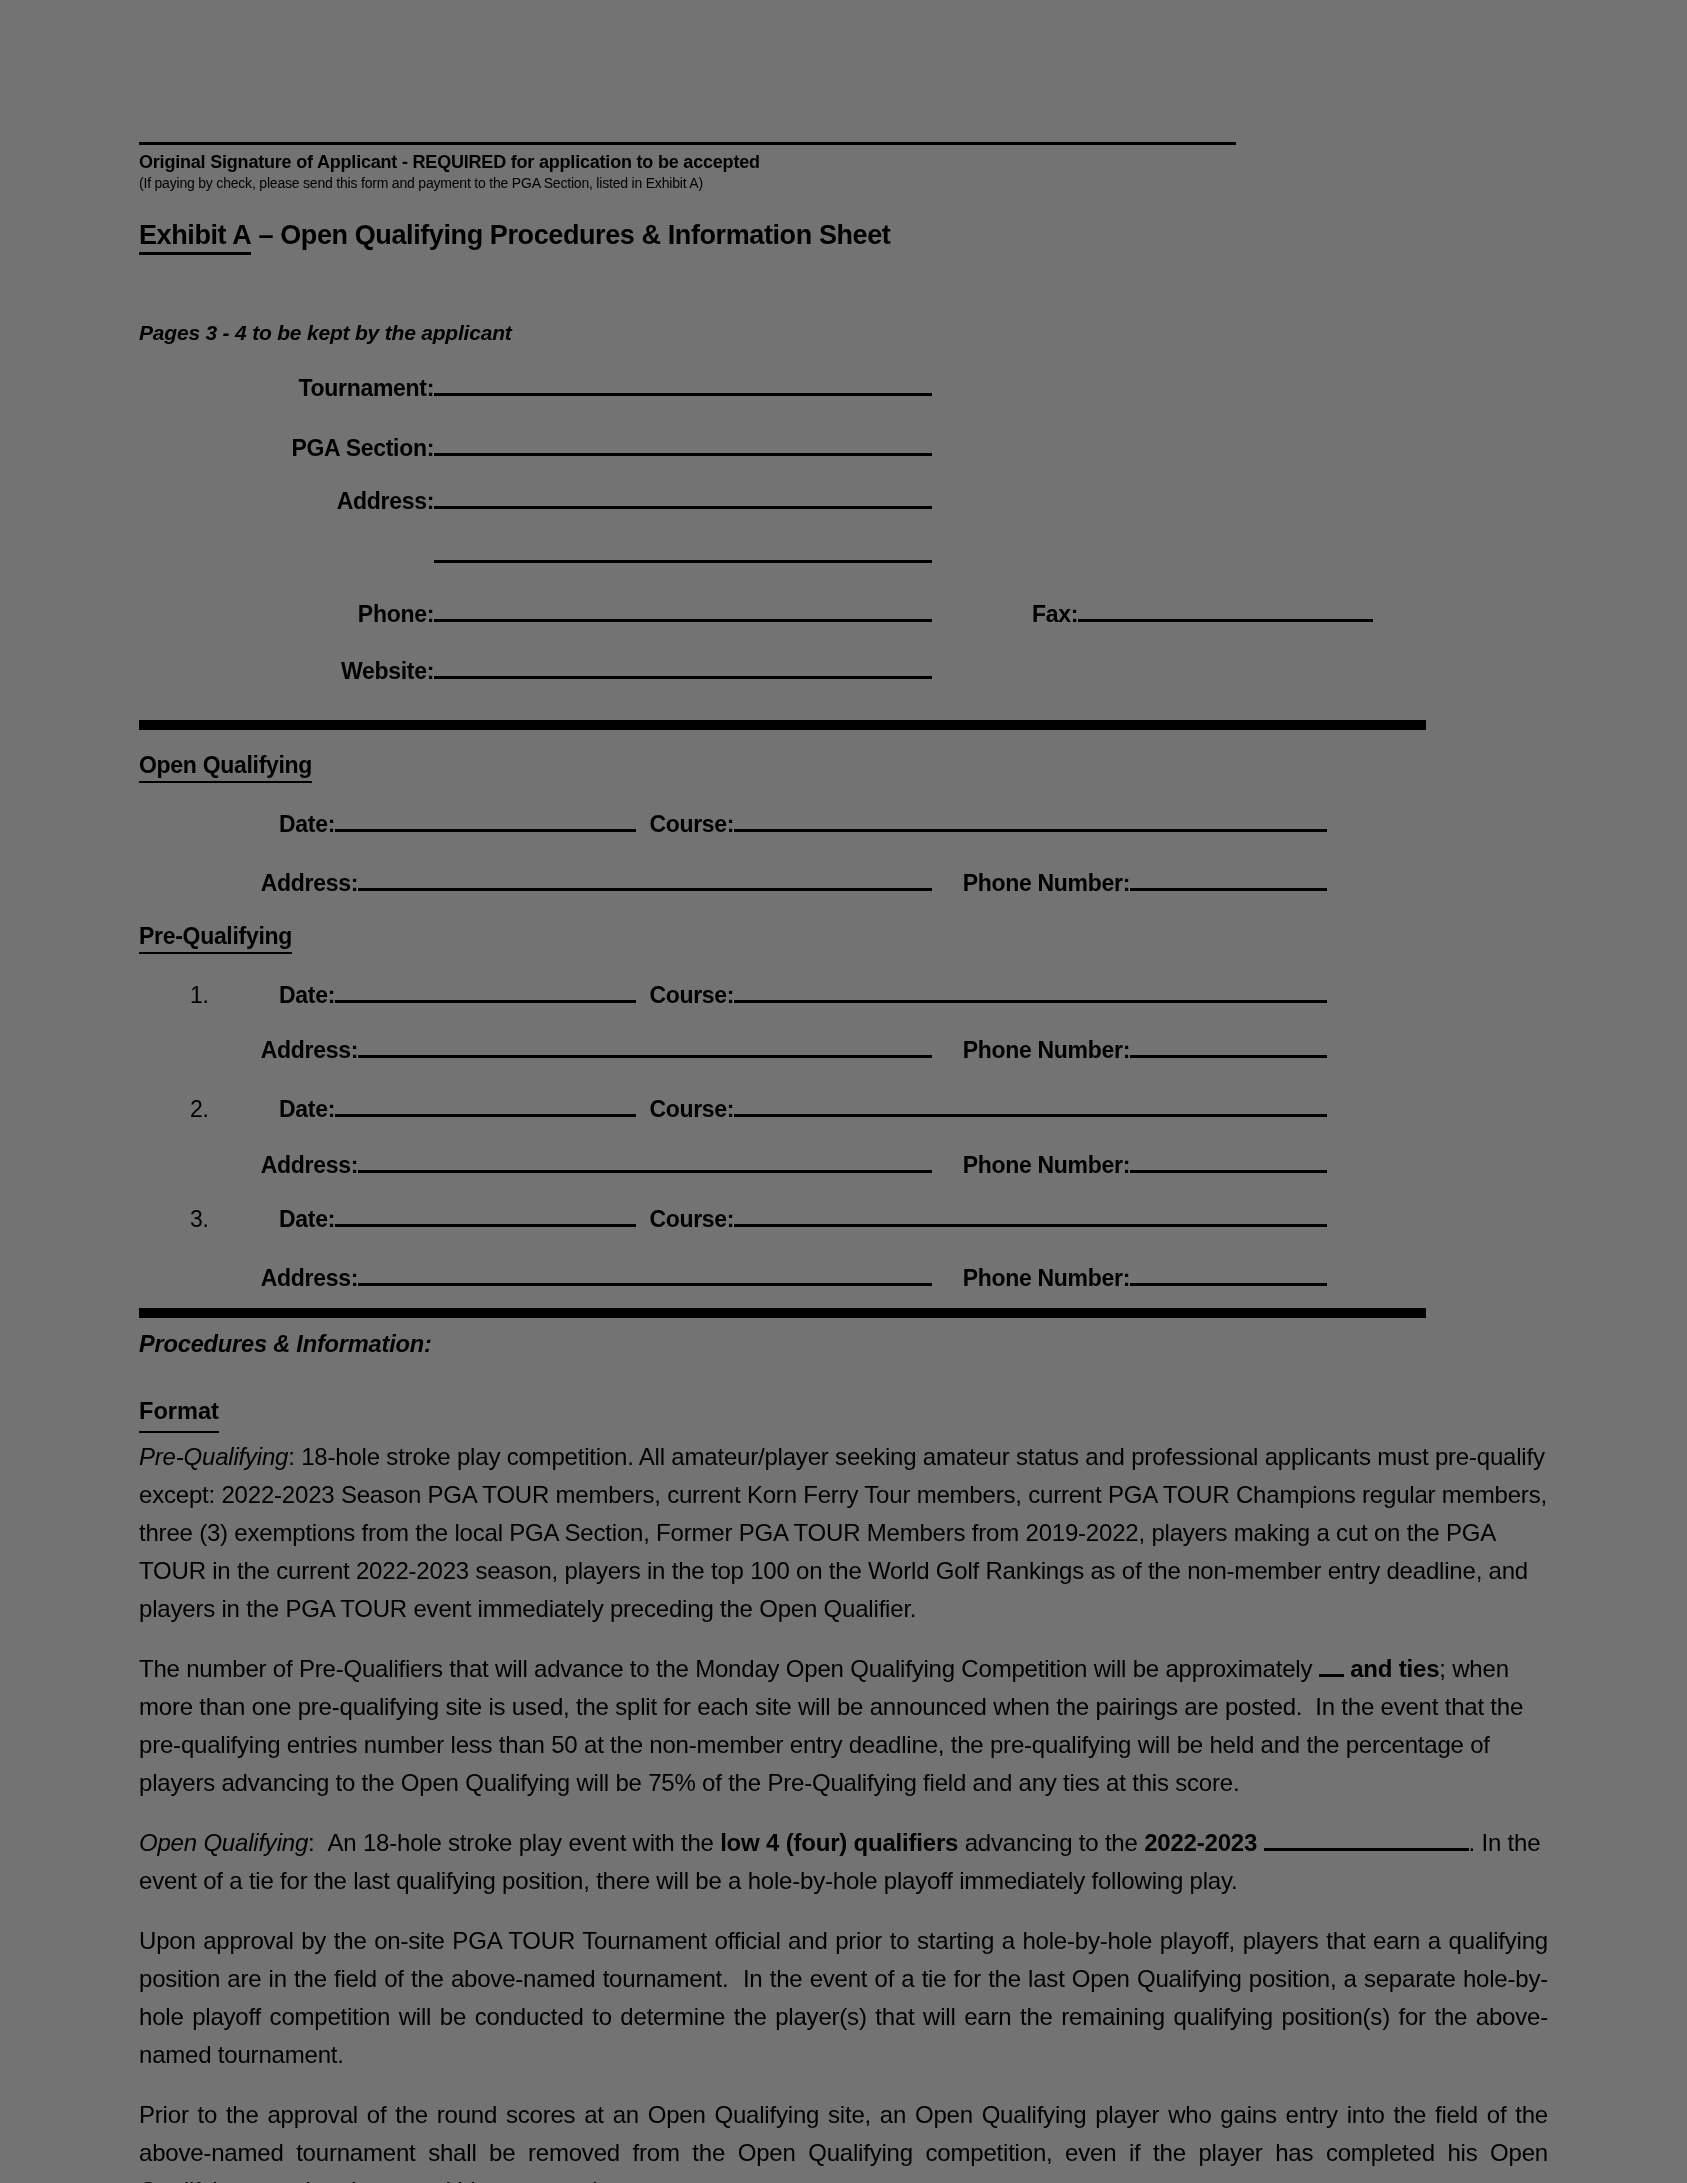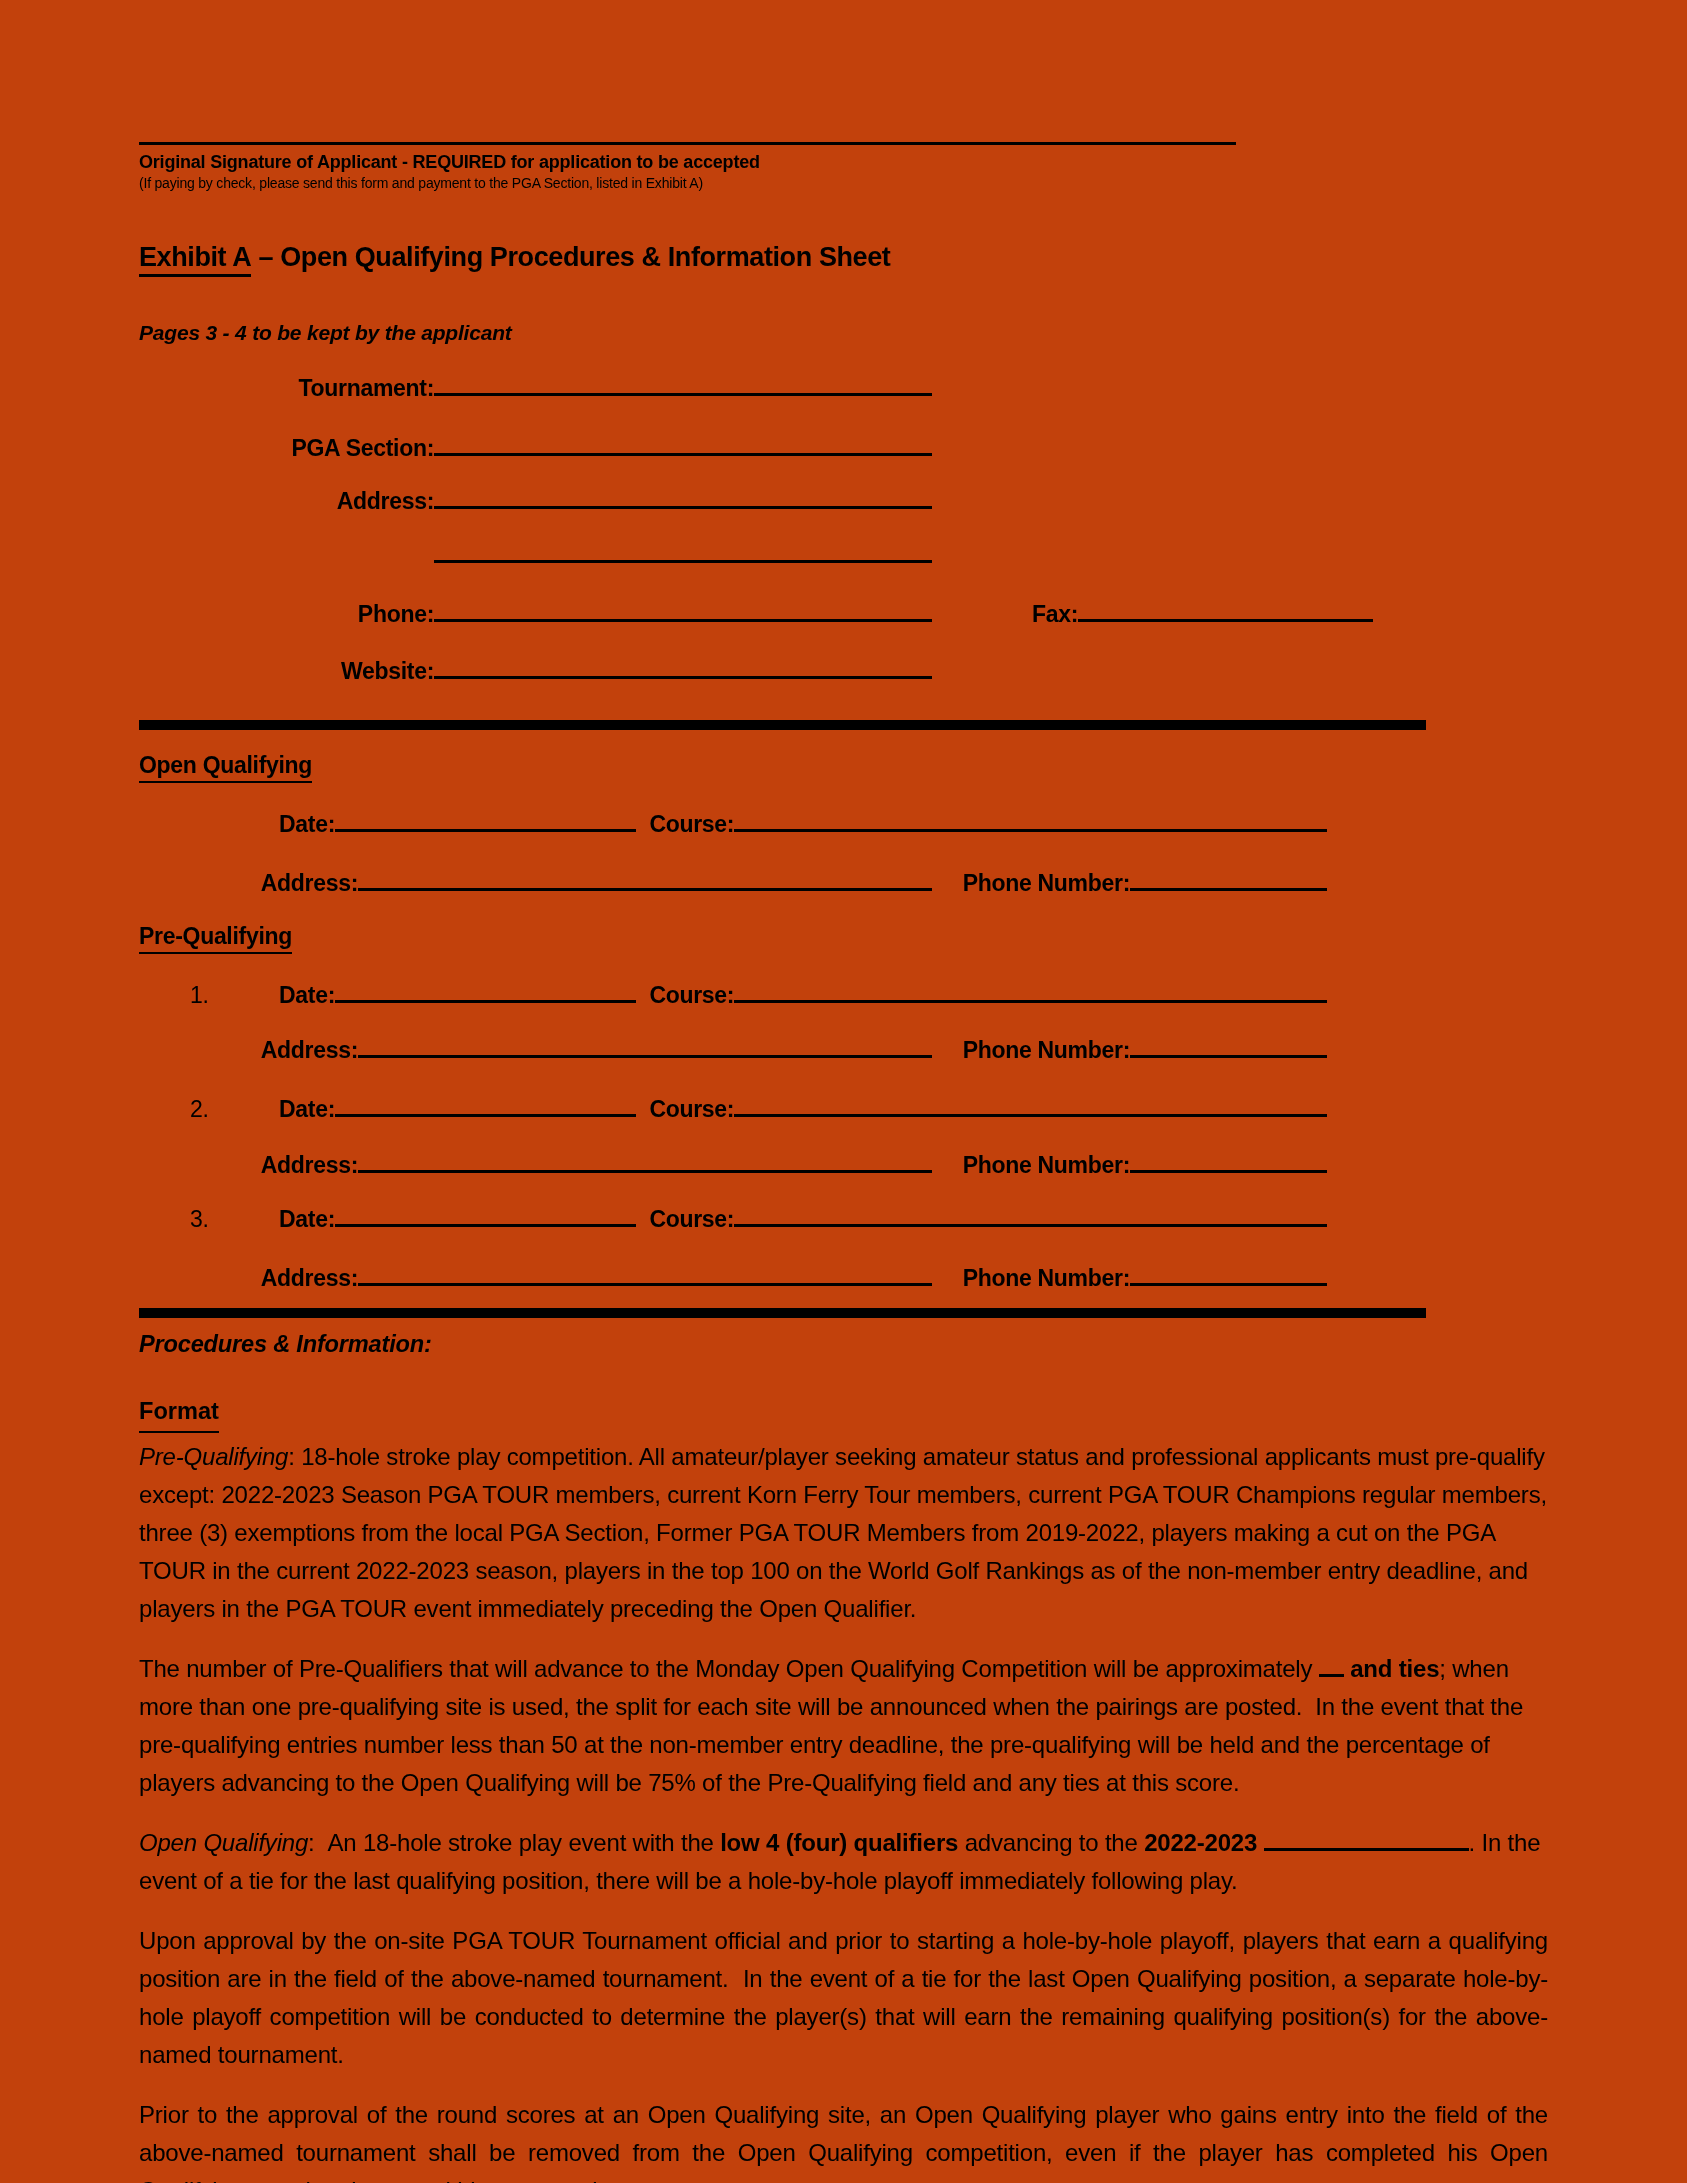--- a/index.html
+++ b/index.html
@@ -4,7 +4,7 @@
 <style>
   html,body{margin:0;padding:0;background:#e8e8e8;}
   .page{
-    position:relative;width:1687px;height:2183px;background:#c2410c;
+    position:relative;width:1687px;height:2183px;background:#737373;
     font-family:"Liberation Sans",sans-serif;color:#000;margin:0 auto;overflow:hidden;
   }
   .hline{position:absolute;background:#000;height:3.4px;}

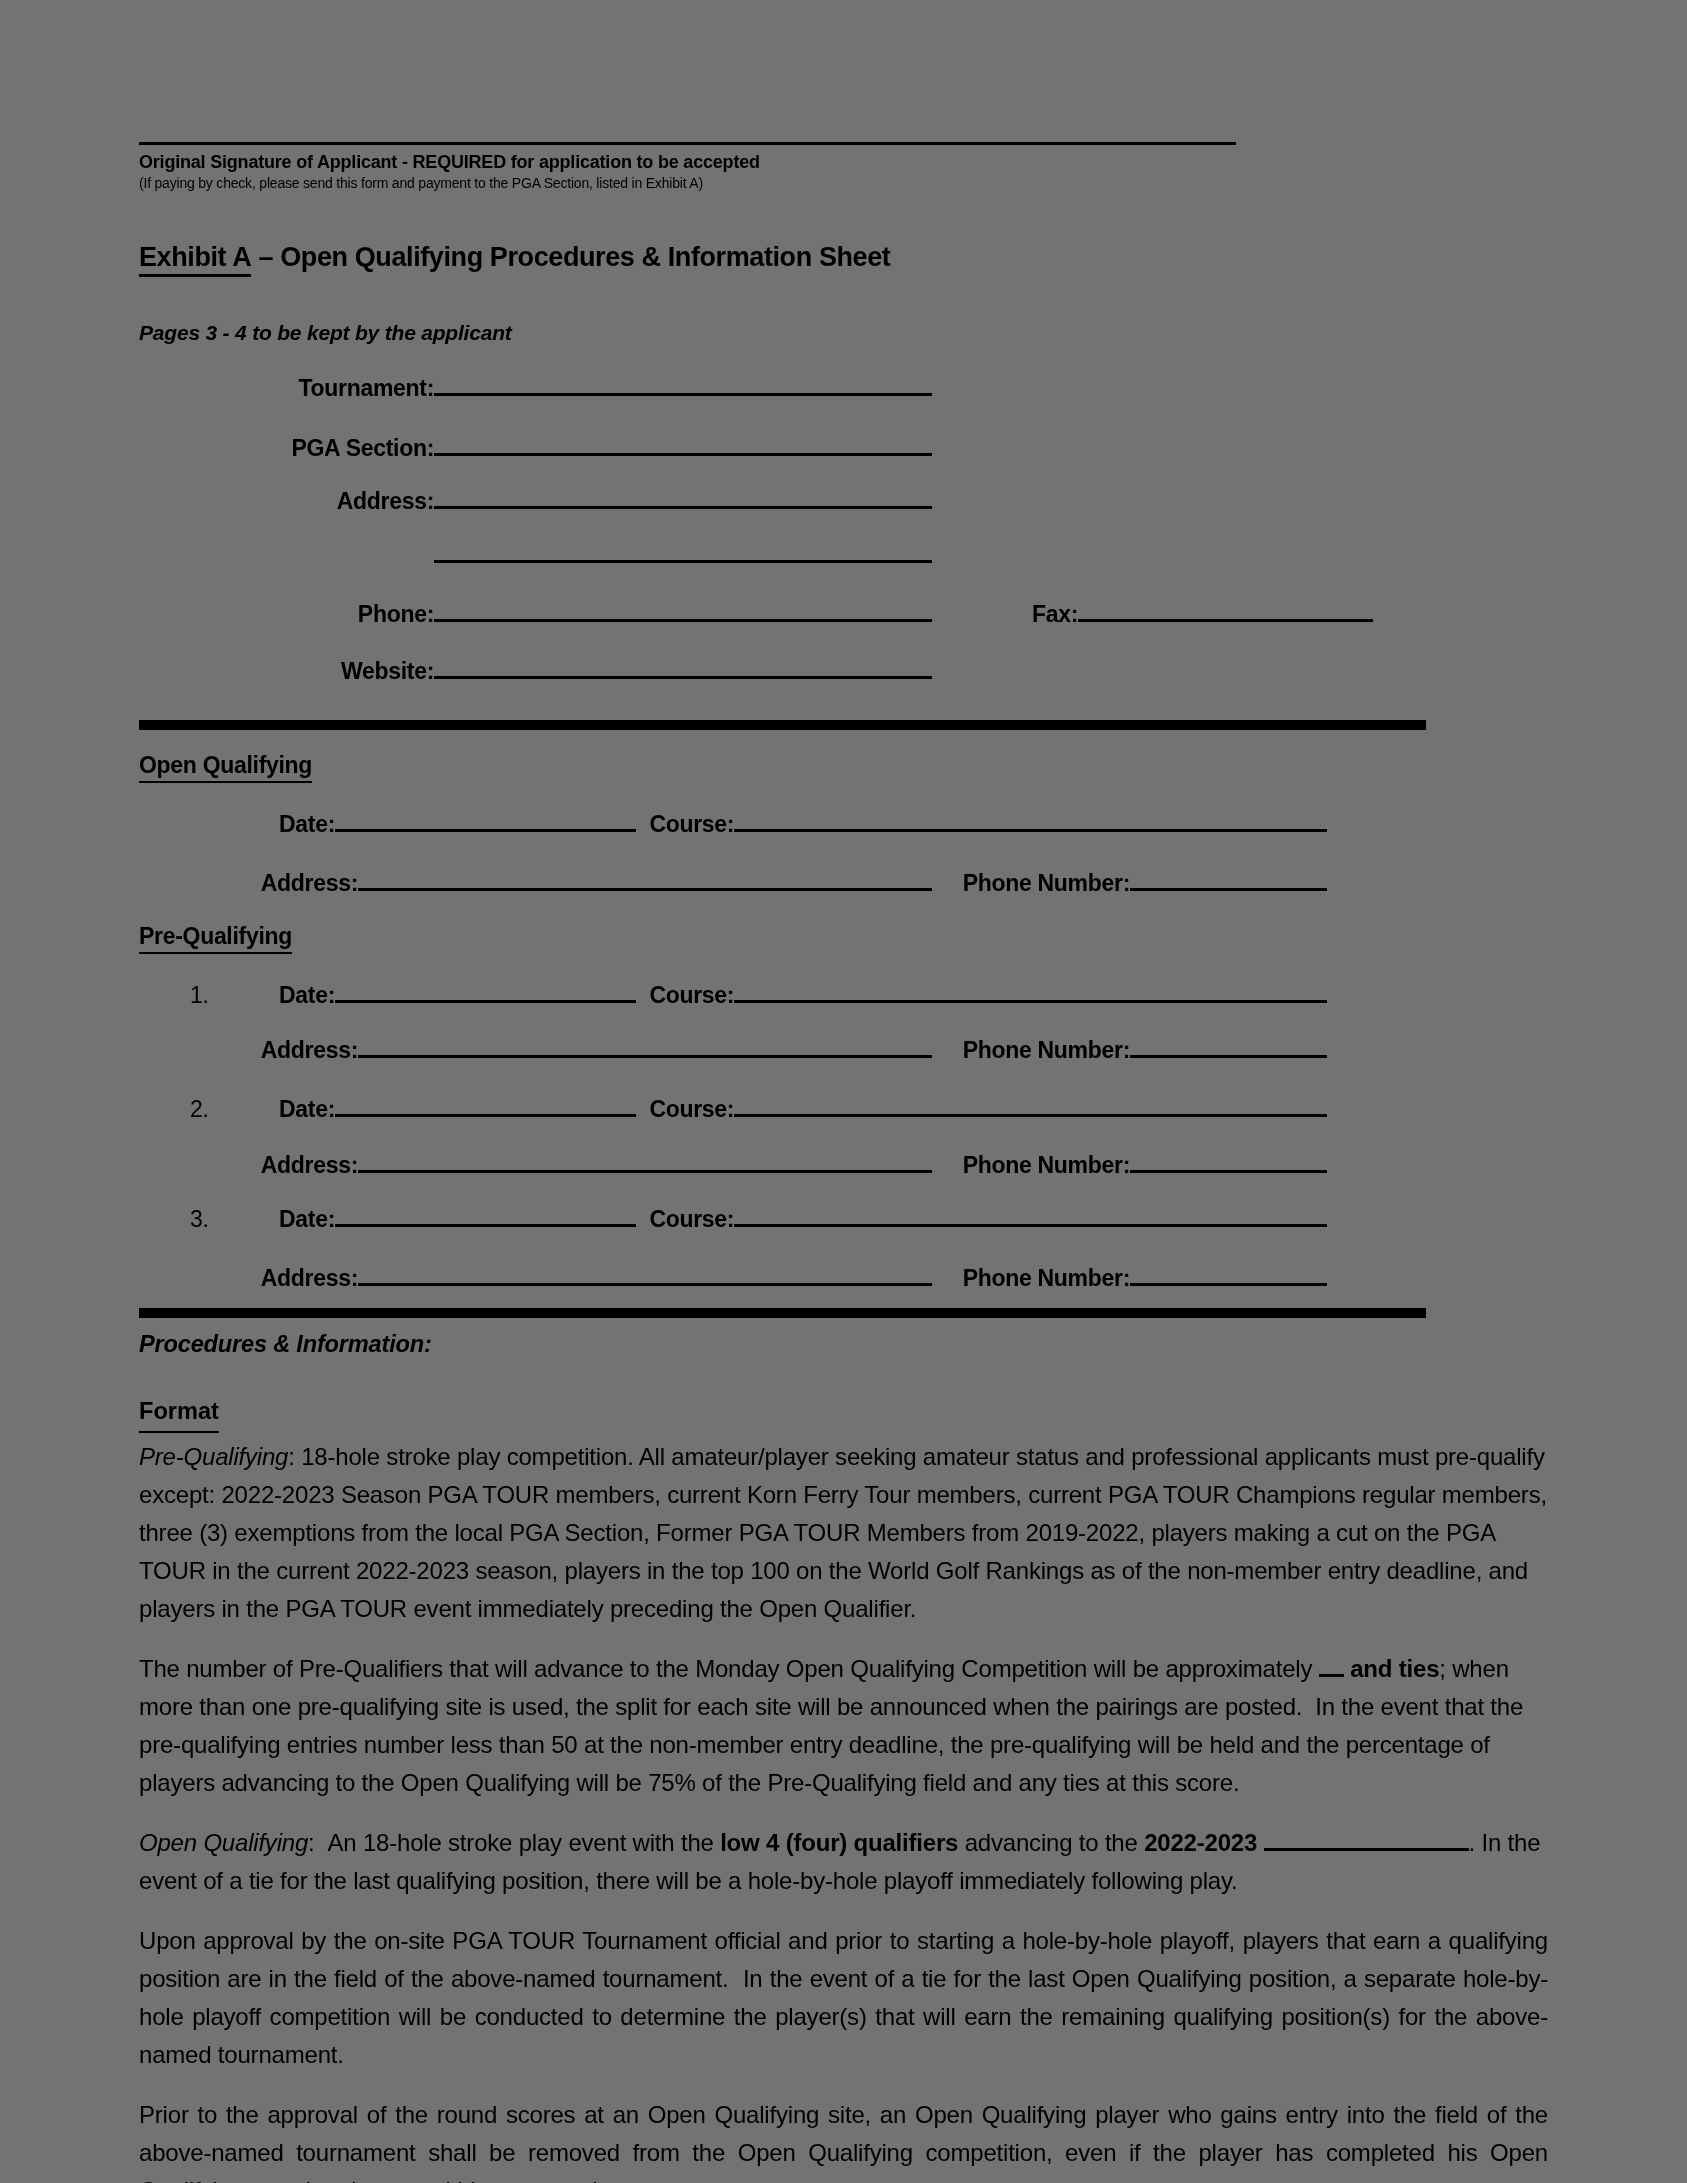--- a/index.html
+++ b/index.html
@@ -49,7 +49,7 @@
   <div class="note-bold" style="top:152px;">Original Signature of Applicant - REQUIRED for application to be accepted</div>
   <div class="note-reg" style="top:175px;">(If paying by check, please send this form and payment to the PGA Section, listed in Exhibit A)</div>
 
-  <div class="doc-title" style="top:242px;">
+  <div class="doc-title" style="top:220px;">
     <span class="u">Exhibit A</span><span> – Open Qualifying Procedures &amp; Information Sheet</span>
   </div>
   <div class="pages-note" style="top:307px;margin-top:14px;">Pages 3 - 4 to be kept by the applicant</div>

